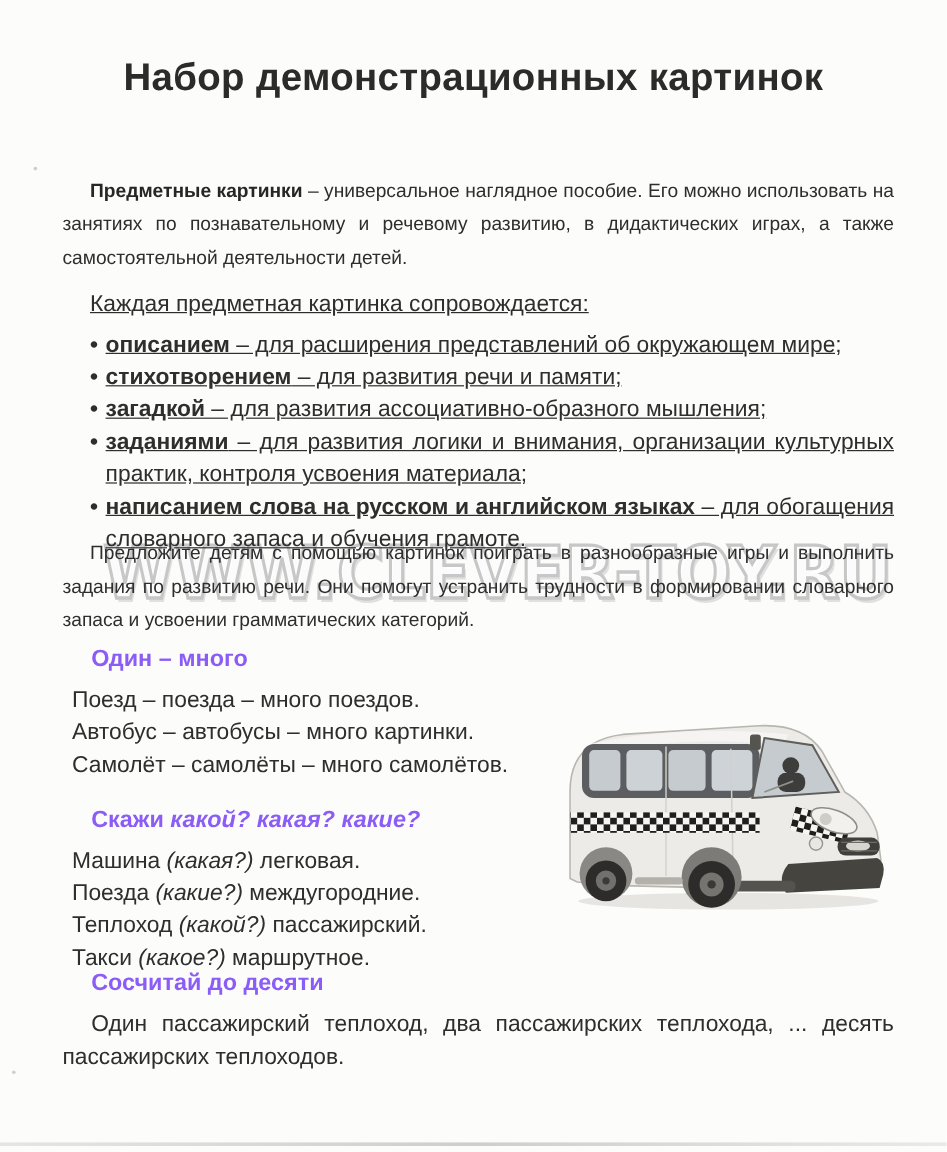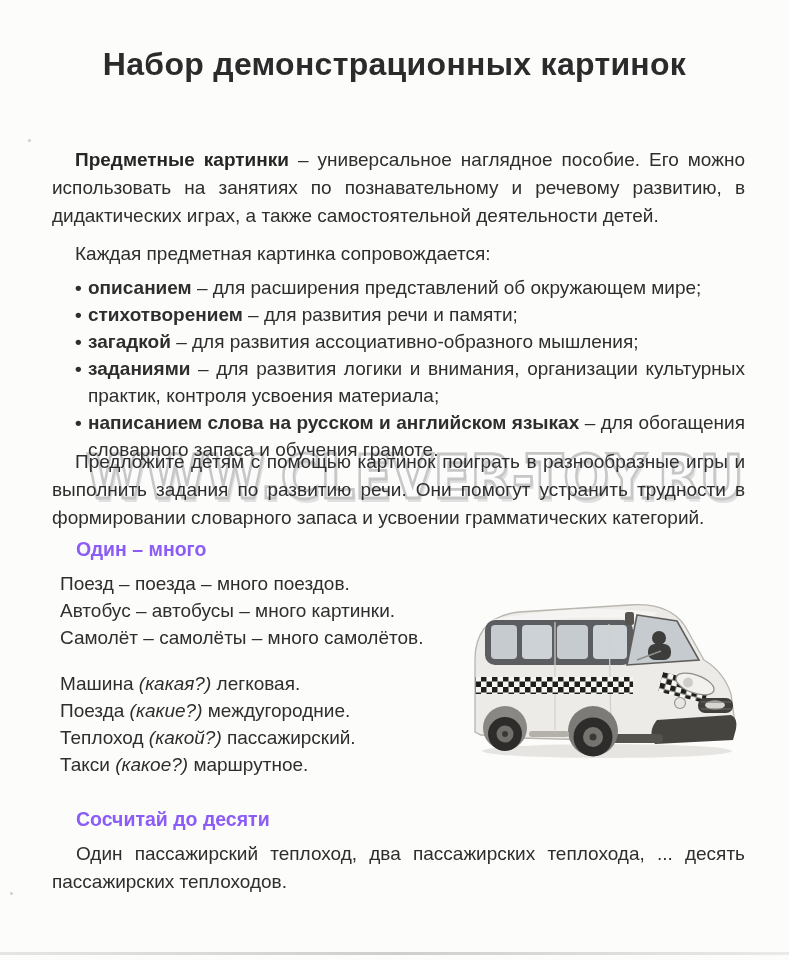--- a/index.html
+++ b/index.html
@@ -19,7 +19,7 @@
   
   .para{
     position:absolute;left:52px;width:693px;
-    font-size:19px;line-height:28px;
+    font-size:16px;line-height:28px;
     text-align:justify;margin:0;
   }
   .indent{text-indent:23px;}

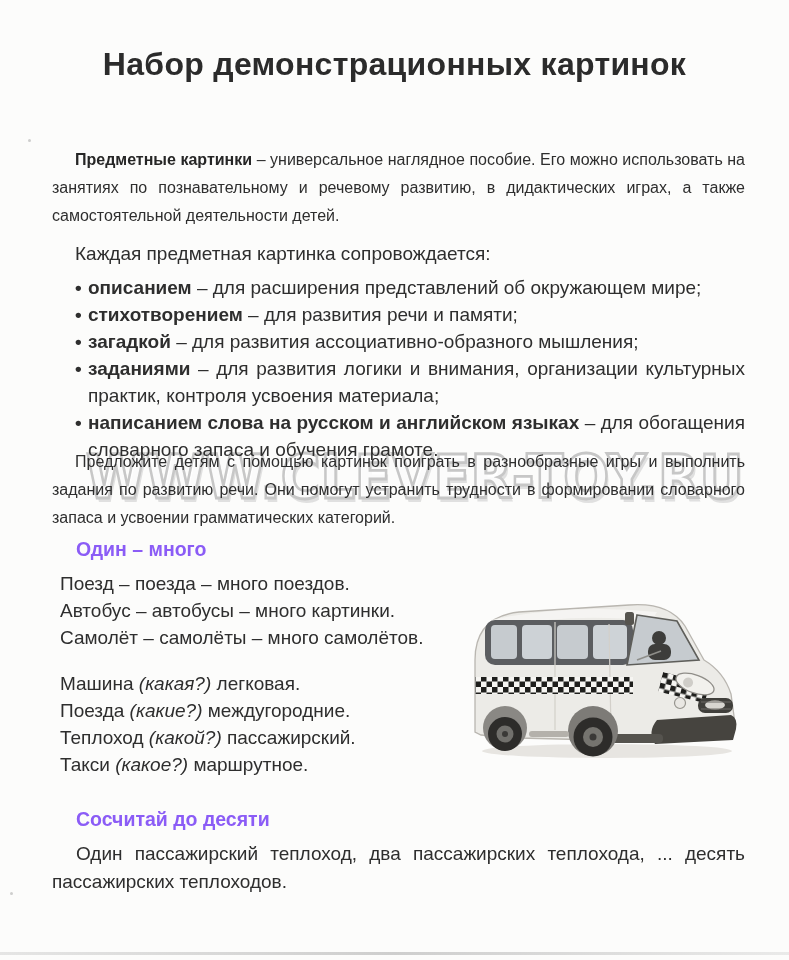--- a/index.html
+++ b/index.html
@@ -25,7 +25,7 @@
   .indent{text-indent:23px;}
   .para b{font-weight:bold;color:#262626;}
   
-  .acc-block{position:absolute;left:52px;top:240px;width:693px;font-size:19px;line-height:27px;}
+  .acc-block{position:absolute;left:52px;top:240px;width:693px;font-size:19px;line-height:27px;text-decoration:underline;}
   .acc-lead{text-indent:23px;margin:0 0 7px 0;}
   .acc-list{list-style:none;margin:0;padding:0;}
   .acc-list li{position:relative;padding-left:36px;text-align:justify;}

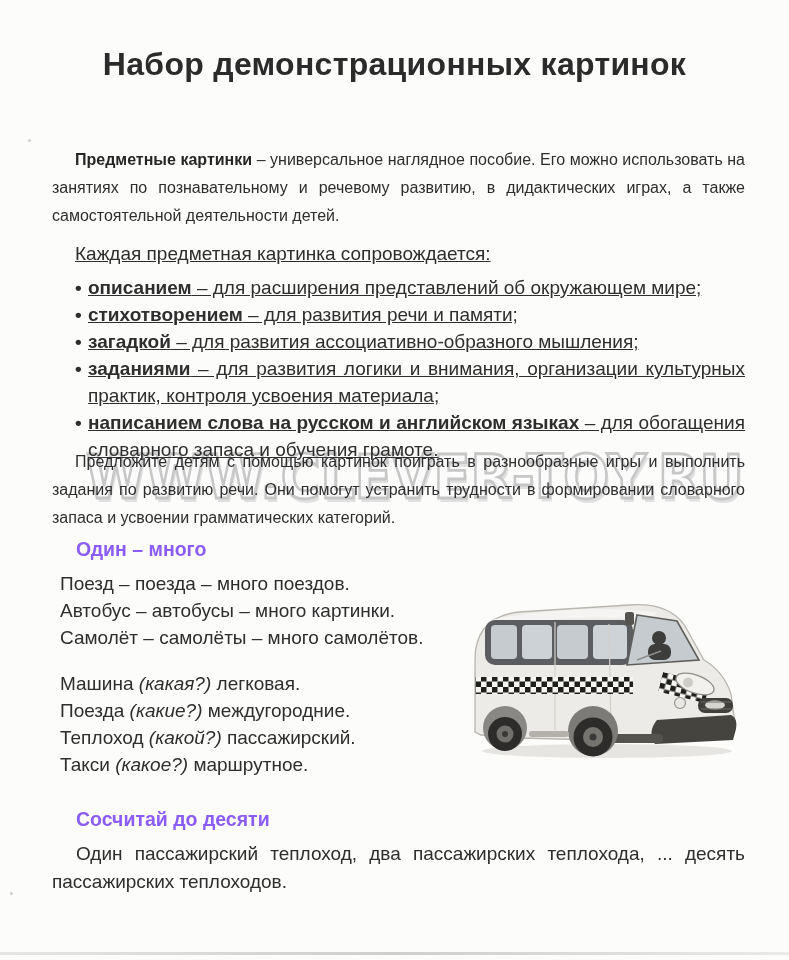--- a/index.html
+++ b/index.html
@@ -90,6 +90,7 @@
   </div>
 
   <div class="section z1" style="top:670px;width:400px;">
+    <p class="sec-heading"><span>Скажи </span><span class="it">какой? какая? какие?</span></p>
     <div class="sec-line"><span>Машина </span><span class="it">(какая?)</span><span> легковая.</span></div>
     <div class="sec-line"><span>Поезда </span><span class="it">(какие?)</span><span> междугородние.</span></div>
     <div class="sec-line"><span>Теплоход </span><span class="it">(какой?)</span><span> пассажирский.</span></div>

